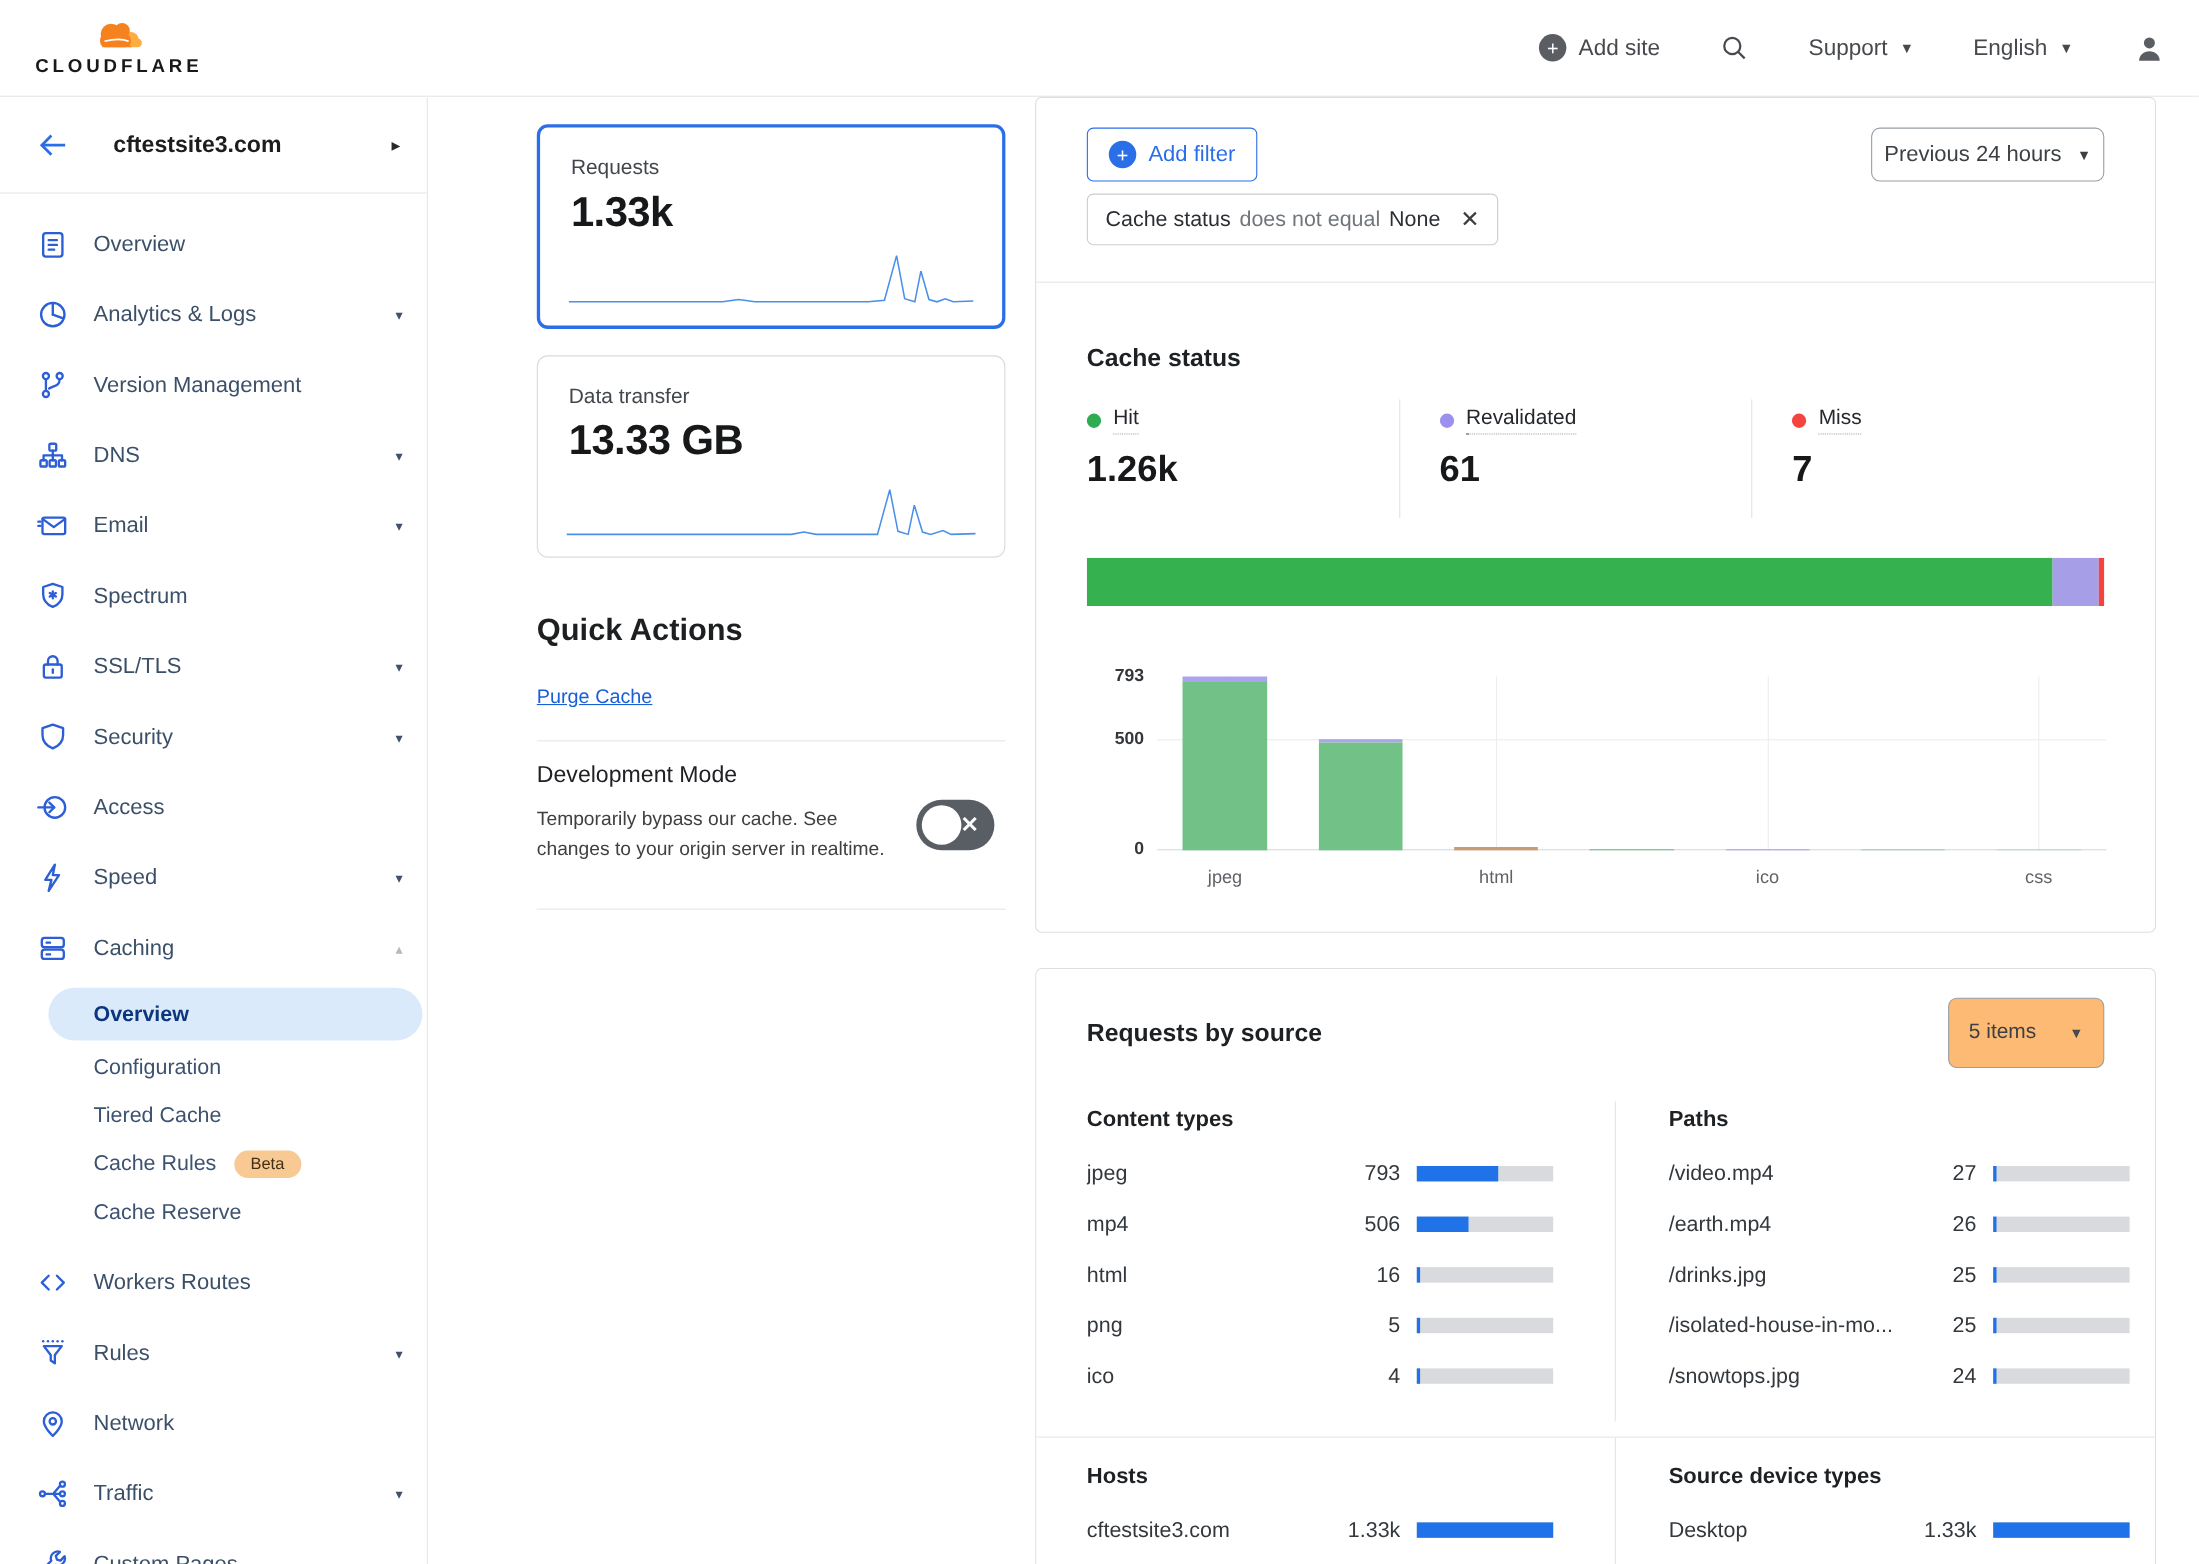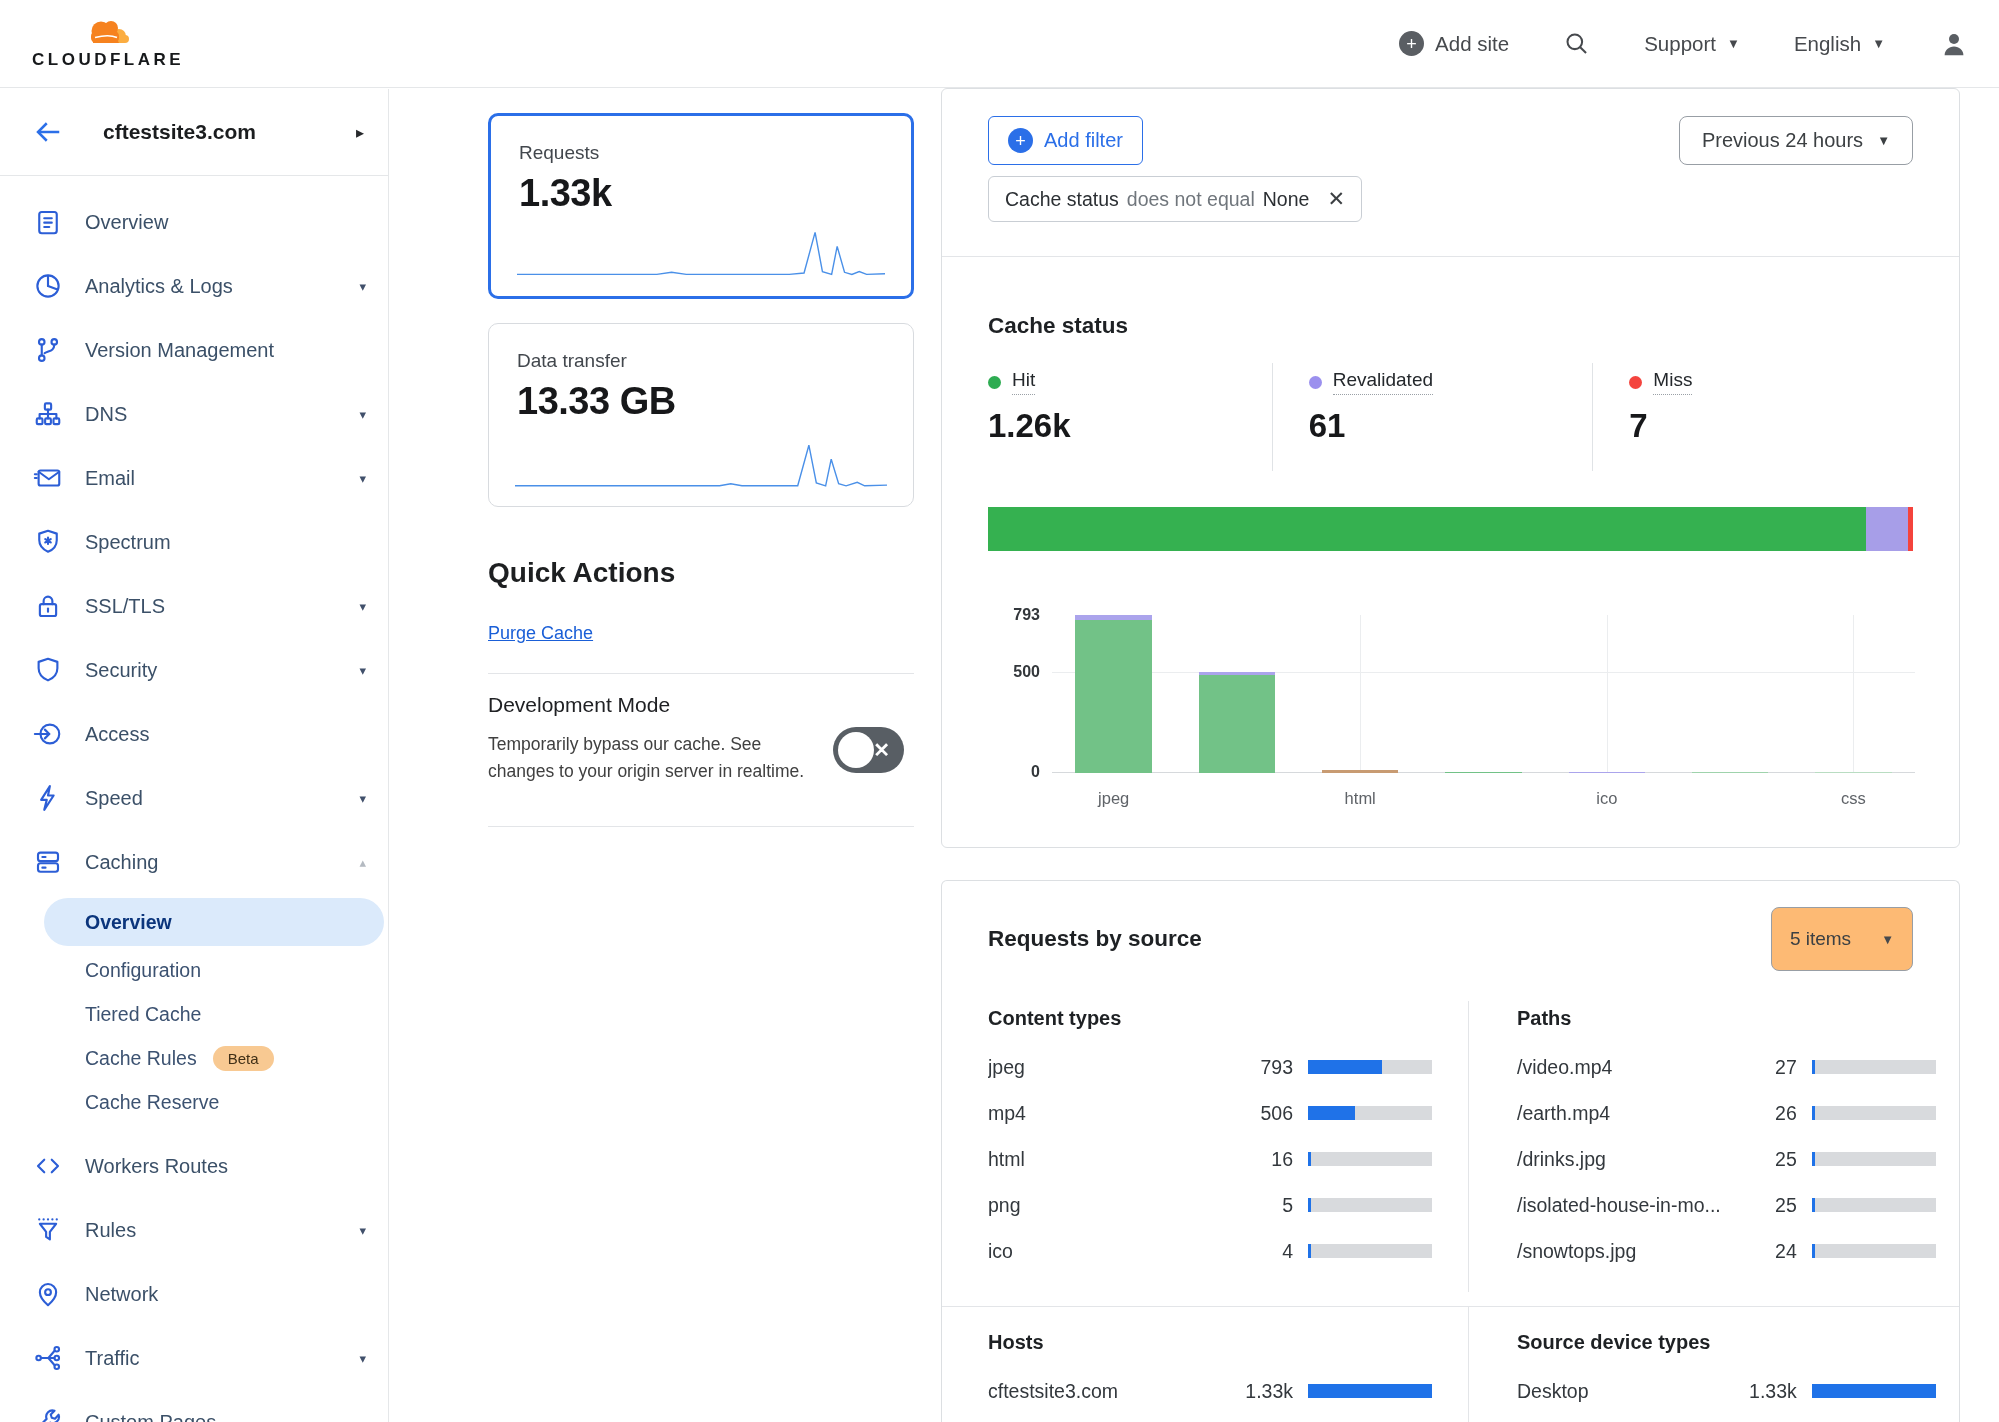--- a/index.html
+++ b/index.html
@@ -73,7 +73,7 @@
   .add-filter-btn{display:flex;align-items:center;gap:11px;border:1.5px solid #2b6fe8;border-radius:6px;
                   color:#2b6fe8;font-size:20px;padding:11px 19px;cursor:pointer;background:#fff;}
   .time-btn{margin-left:auto;display:flex;align-items:center;gap:14px;border:1px solid #989ea5;
-            border-radius:8px;font-size:20px;color:#3c4043;padding:12px 22px;cursor:pointer;background:#fff;}
+            border-radius:8px;font-size:20px;color:#3c4043;padding:12px 11px;cursor:pointer;background:#fff;}
   .time-btn .caret-down{color:#3c4043;}
   .chip-row{margin-top:11px;}
   .chip{display:inline-flex;align-items:center;gap:8px;border:1px solid #c9ced4;border-radius:6px;

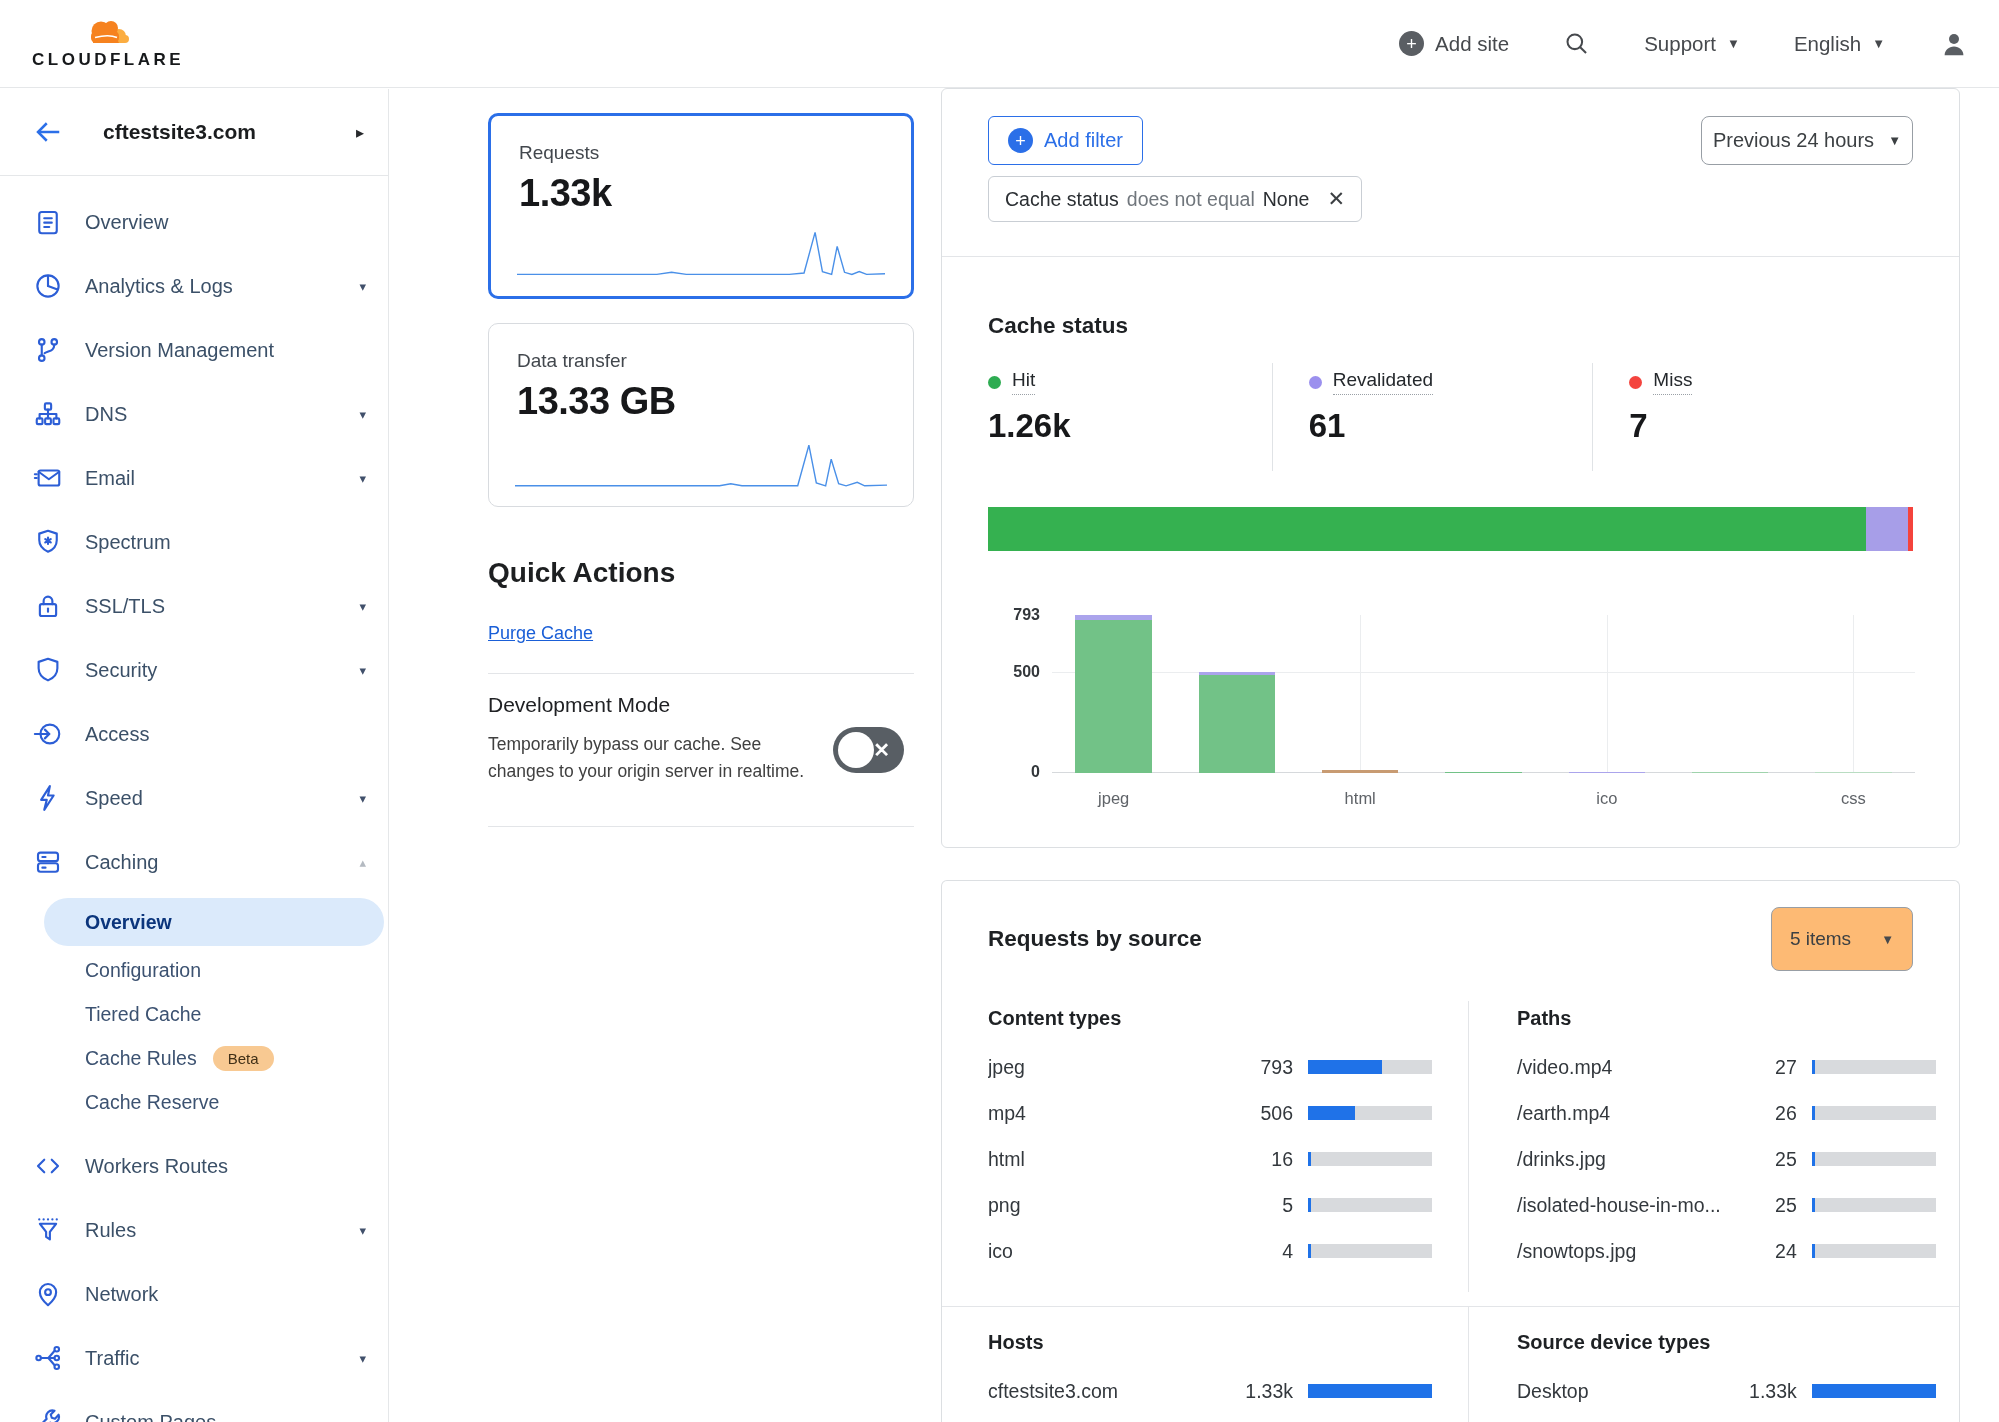--- a/index.html
+++ b/index.html
@@ -111,7 +111,7 @@
   .items-btn{margin-left:auto;display:flex;align-items:center;gap:30px;border:1px solid #989ea5;
              border-radius:8px;font-size:19px;color:#3c4043;padding:20px 18px;cursor:pointer;background:#fdba74;}
   .cols{display:grid;grid-template-columns:527px 1fr;margin-top:30px;}
-  .col-cell{padding:6px 36px 18px 46px;box-sizing:border-box;}
+  .col-cell{padding:6px 56px 18px 46px;box-sizing:border-box;}
   .col-cell.left{border-right:1px solid e3e5e8;border-right:1px solid #e3e5e8;}
   .col-cell.right{padding-left:48px;padding-right:28px;}
   .col-title{font-size:20px;font-weight:700;color:#1e2124;margin-bottom:14px;}

